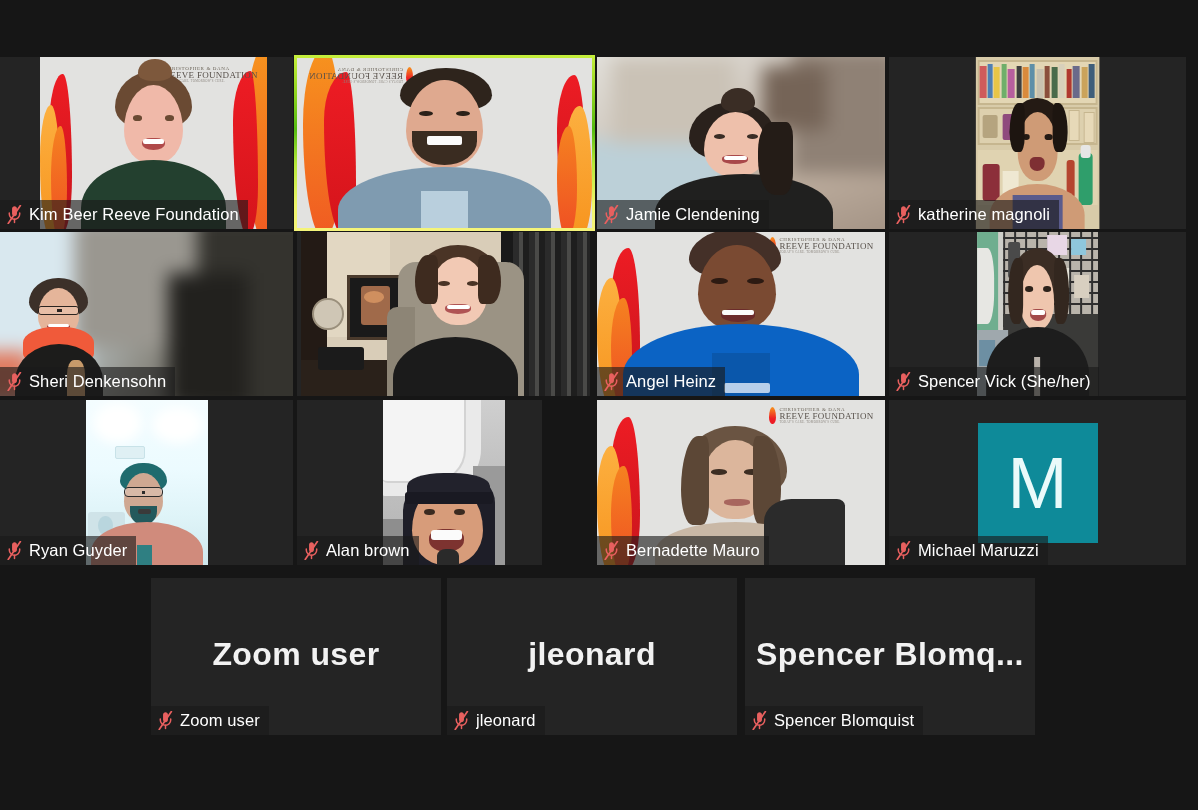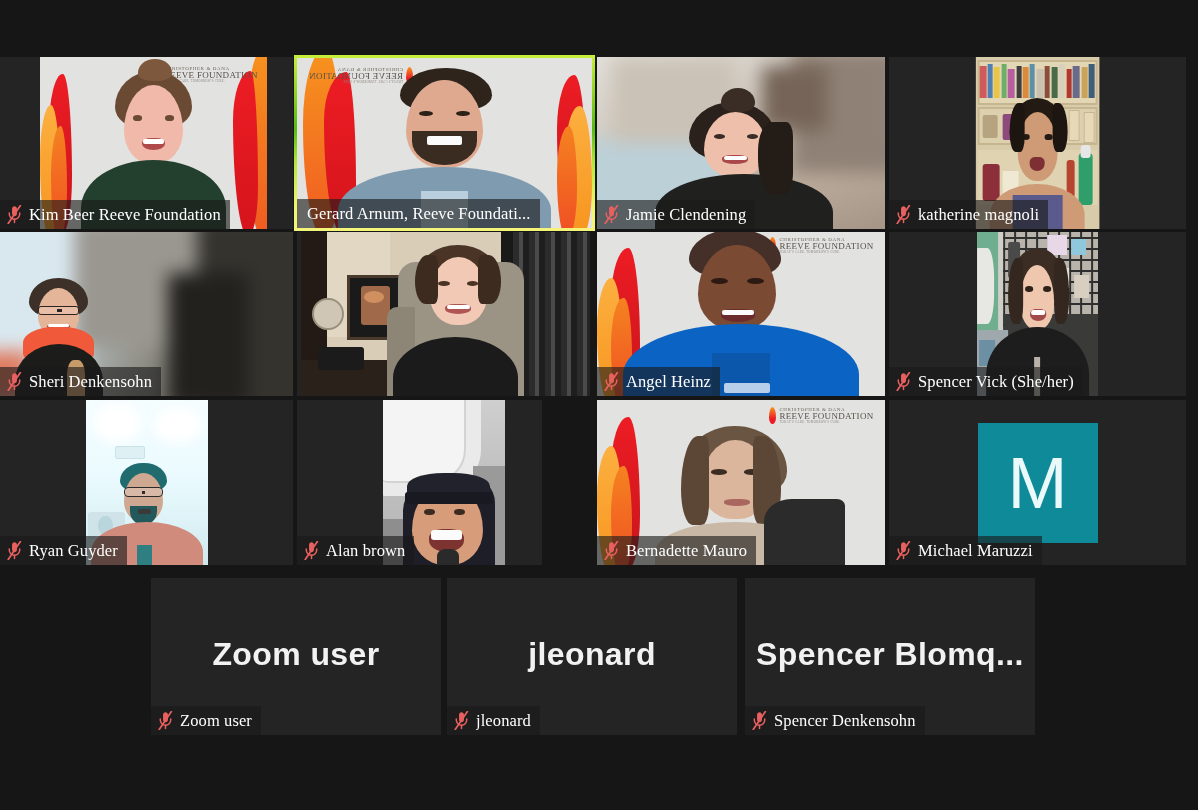--- a/index.html
+++ b/index.html
@@ -75,7 +75,7 @@
     color:#fff; font-size:16.5px; letter-spacing:.1px;
     white-space:nowrap; max-width:100%;
   }
-  .label .nm{ overflow:hidden; text-overflow:ellipsis;font-family:Liberation Serif, serif; }
+  .label .nm{ overflow:hidden; text-overflow:ellipsis; }
   .label.nomic{ padding-left:10px; }
 
   

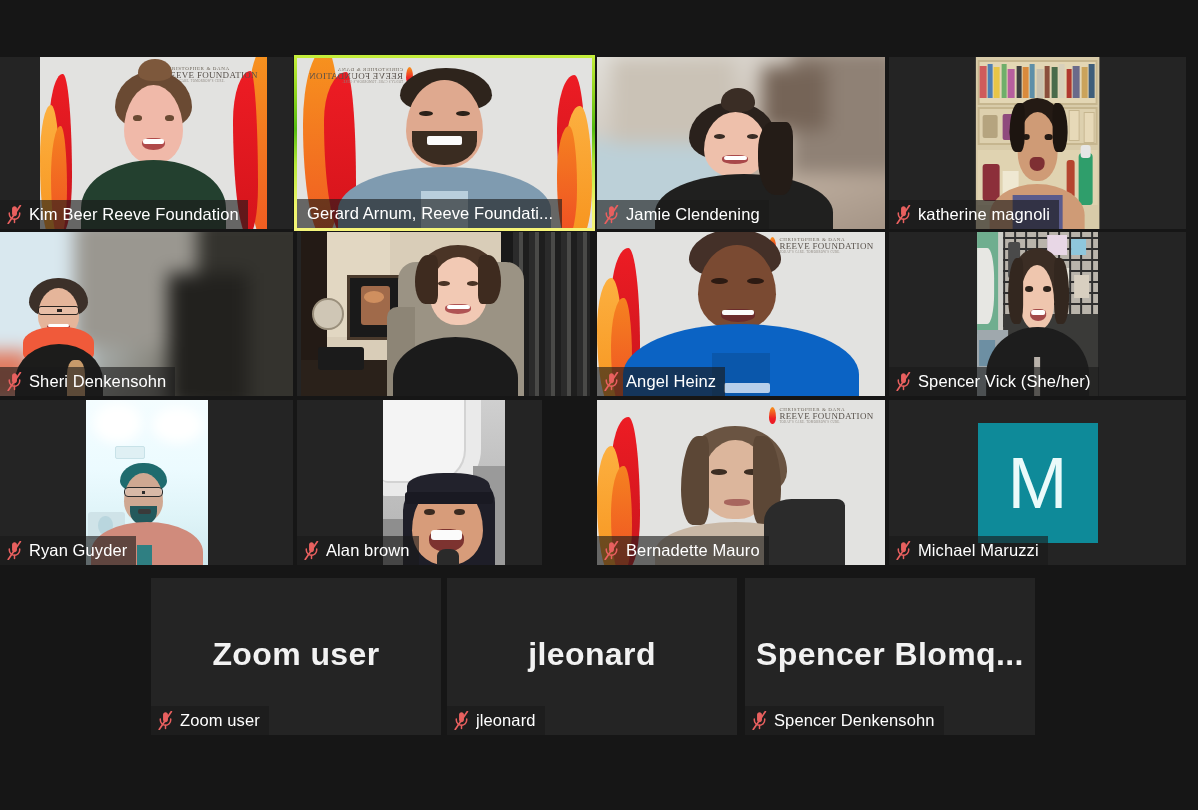--- a/index.html
+++ b/index.html
@@ -171,9 +171,6 @@
         <div class="shoulders" style="left:14%; bottom:0; width:72%; height:36%; background:#7f9bb0;"></div>
         <div style="position:absolute;left:42%;bottom:0;width:16%;height:22%;background:#b9cfdd;"></div>
       </div>
-    </div>
-    <div class="label nomic" style="left:3px; bottom:3px;">
-      <span class="nm">Gerard Arnum, Reeve Foundati...</span>
     </div>
   </div>
 

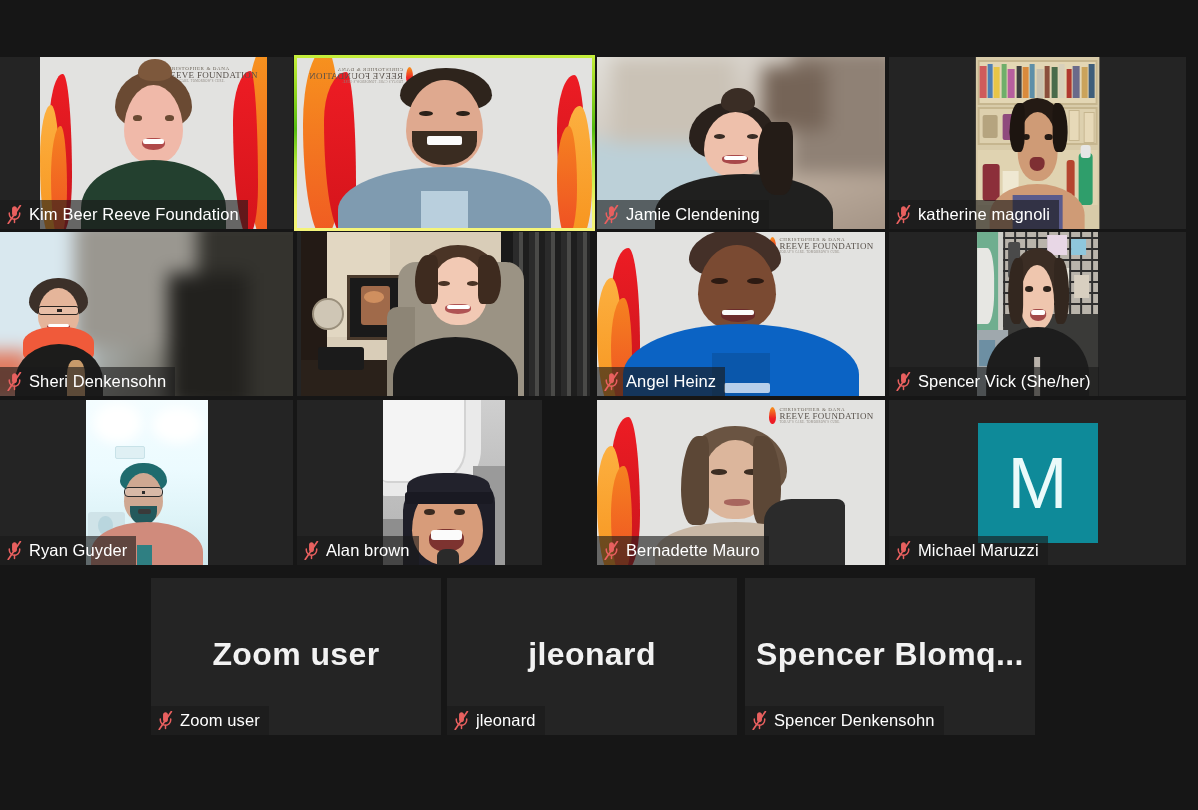--- a/index.html
+++ b/index.html
@@ -527,7 +527,7 @@
       <svg class="micmute">
           <use href="#ico-mic-muted"></use>
         </svg>
-      <span class="nm">Spencer Denkensohn</span>
+      <span class="nm">Spencer Blomquist</span>
     </div>
   </div>
 

